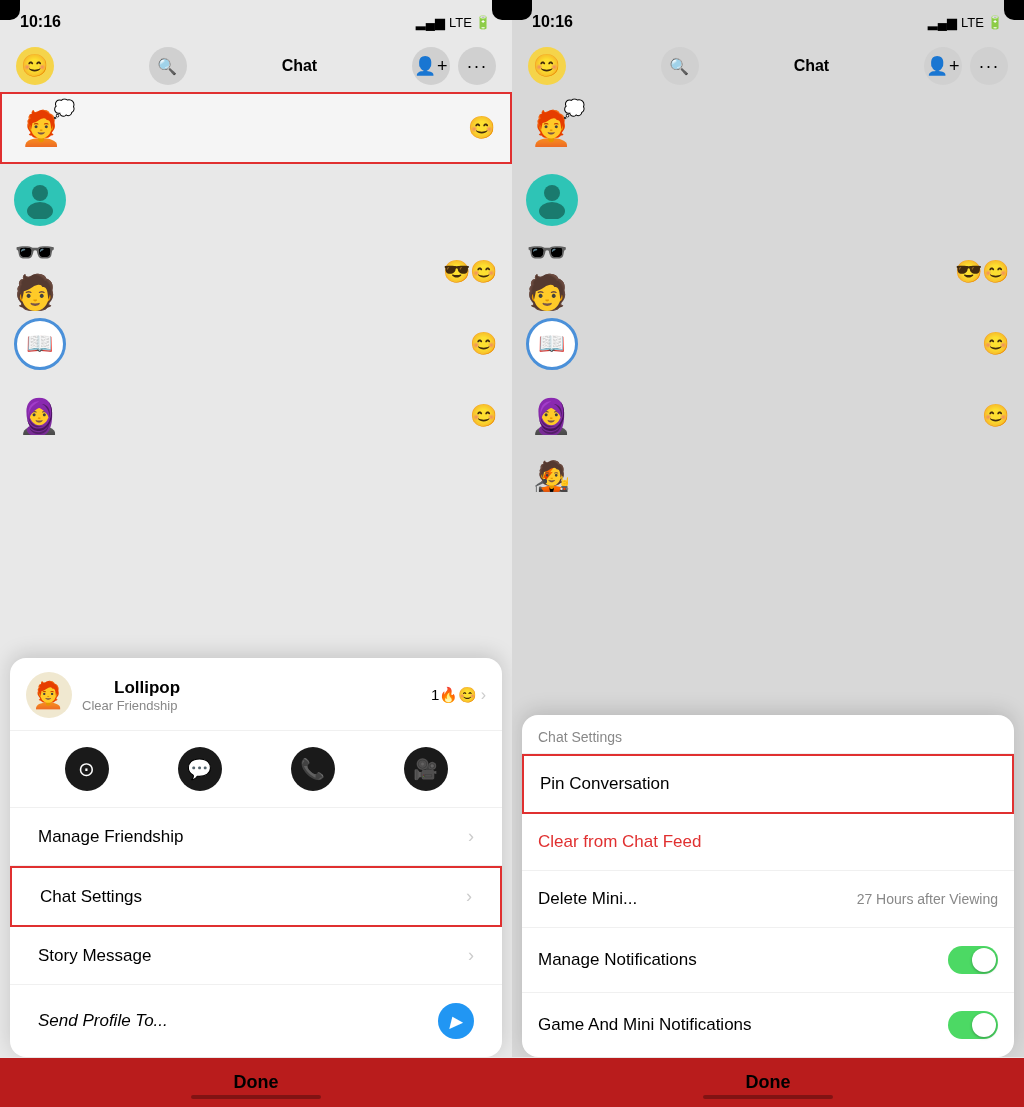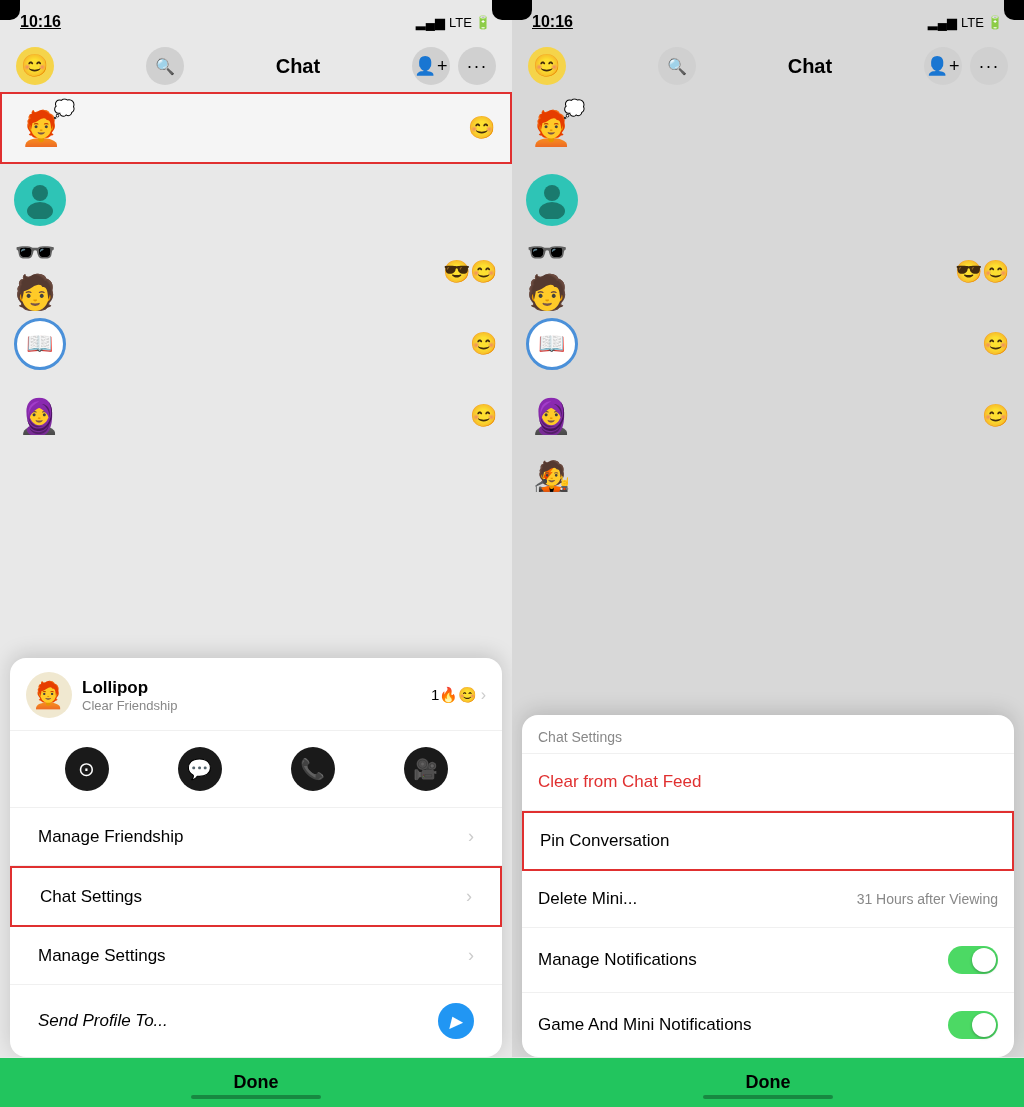--- a/index.html
+++ b/index.html
@@ -30,7 +30,6 @@
       font-weight: 600;
       font-size: 16px;
       color: #000;
-      text-decoration: underline;
     }
     .status-icons {
       display: flex;

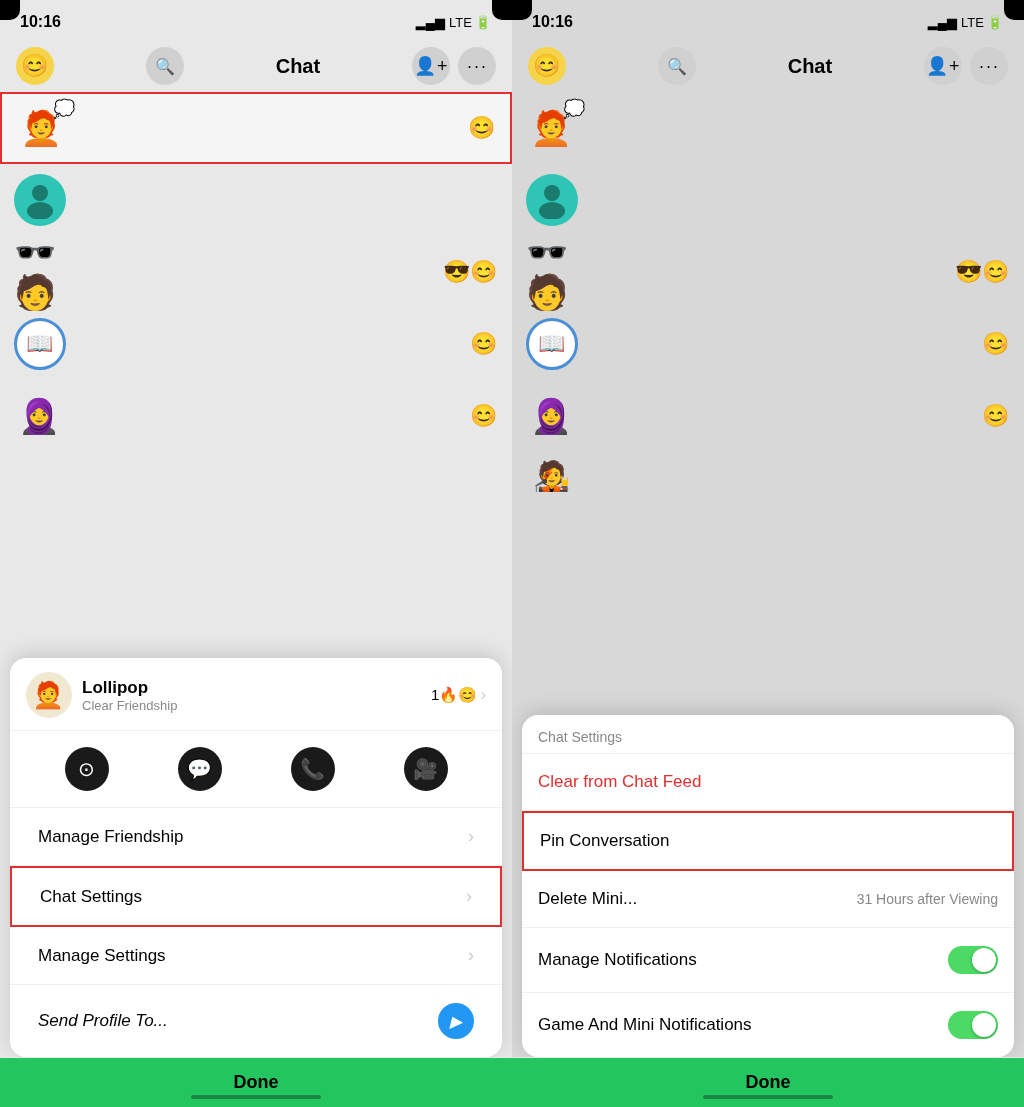--- a/index.html
+++ b/index.html
@@ -58,7 +58,7 @@
       cursor: pointer;
     }
     .header-title {
-      font-size: 20px;
+      font-size: 16px;
       font-weight: 700;
       color: #000;
     }

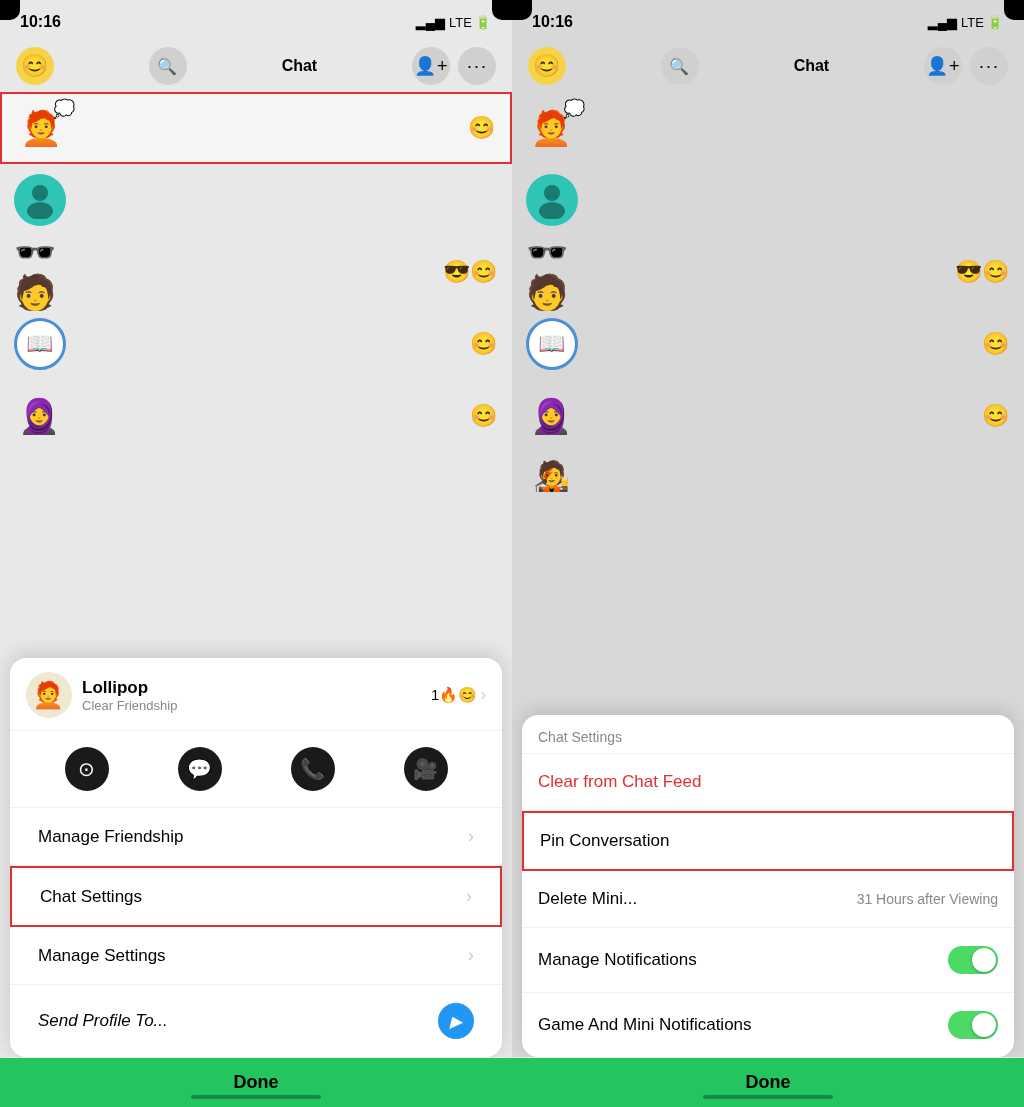--- a/index.html
+++ b/index.html
@@ -142,6 +142,7 @@
       font-weight: 700;
       font-size: 17px;
       color: #000;
+      margin-left: 32px;
     }
     .friend-info .sub {
       font-size: 13px;

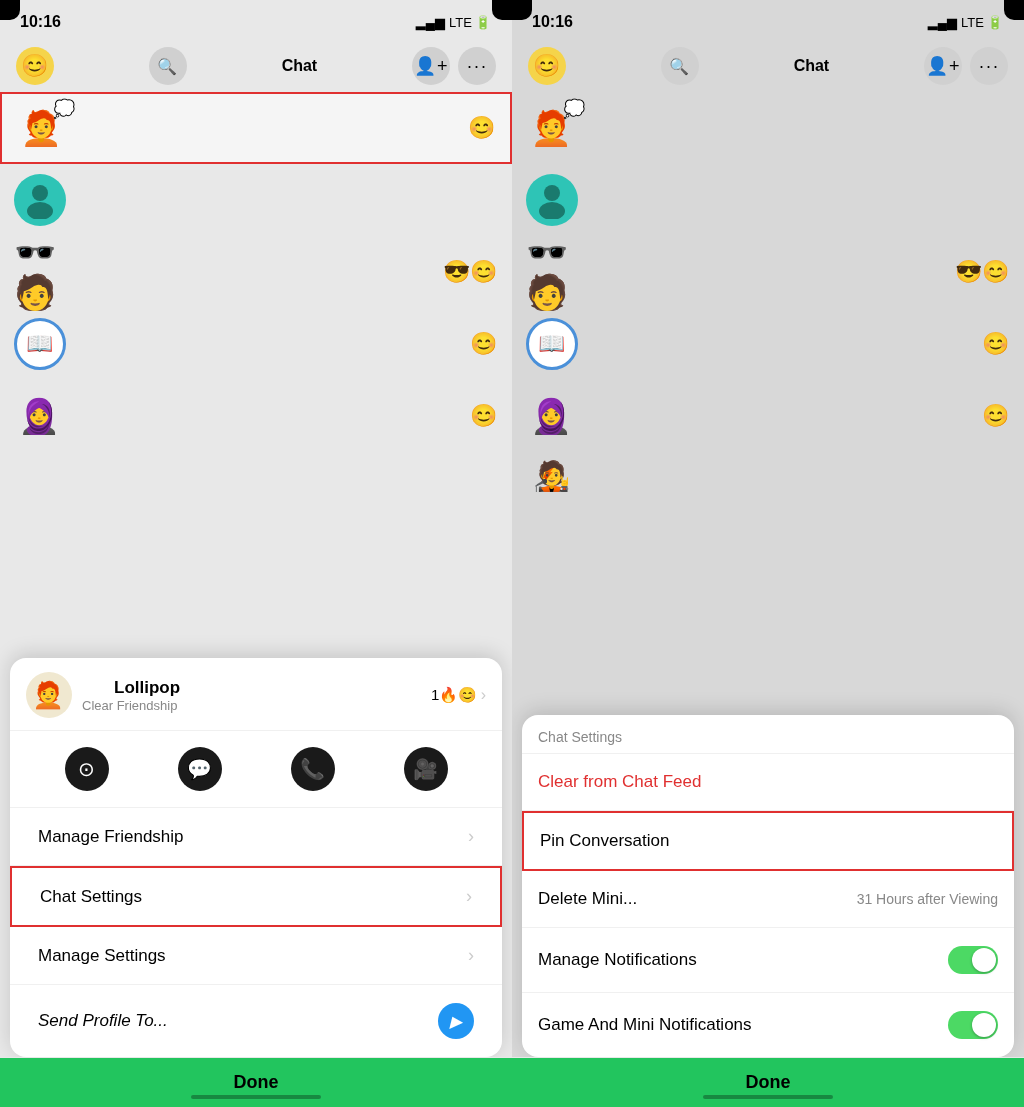--- a/index.html
+++ b/index.html
@@ -473,12 +473,12 @@
   <div class="settings-sheet">
     <div class="settings-title">Chat Settings</div>
 
+    <div class="settings-item highlighted">
+      <span>Pin Conversation</span>
+    </div>
+
     <div class="settings-item red">
       <span>Clear from Chat Feed</span>
-    </div>
-
-    <div class="settings-item highlighted">
-      <span>Pin Conversation</span>
     </div>
 
     <div class="settings-item">

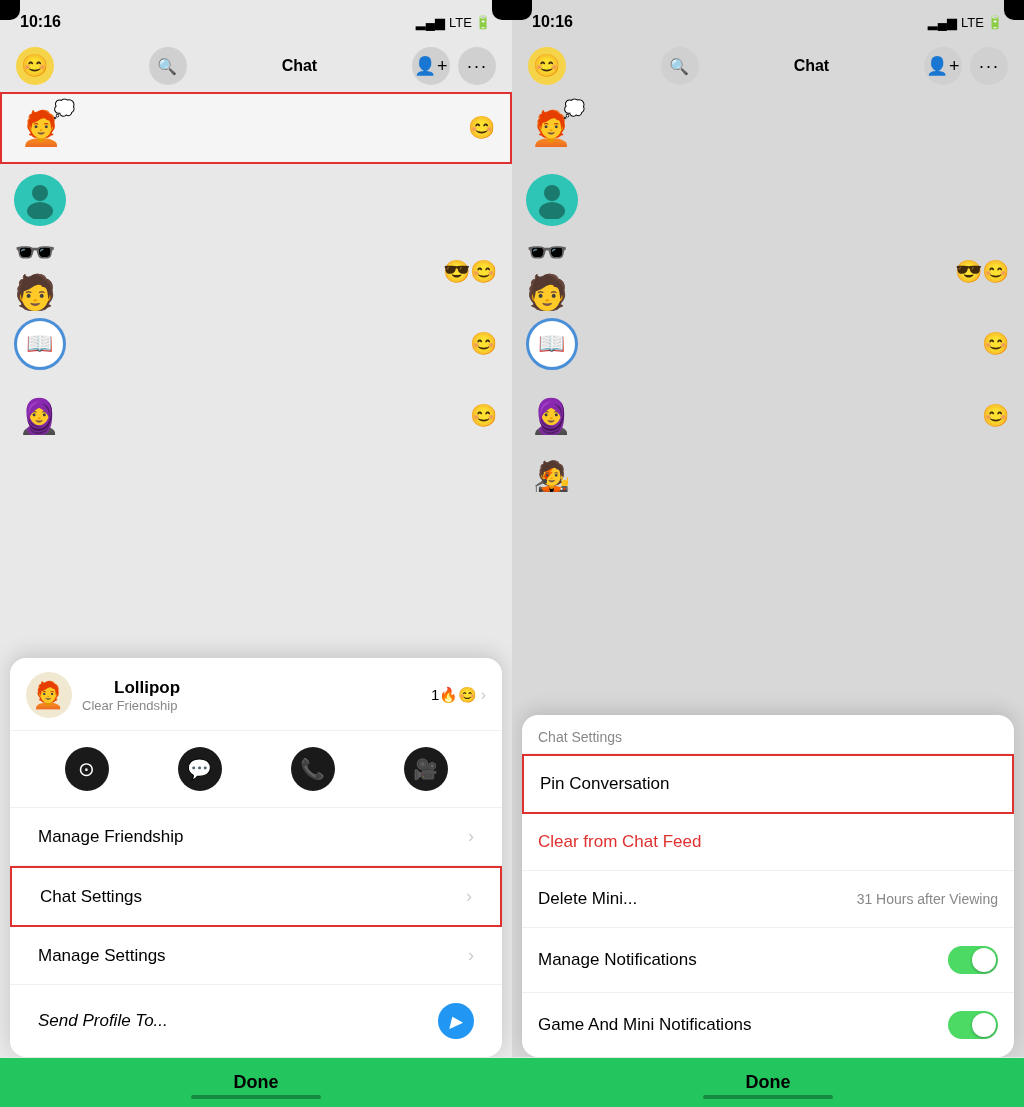--- a/index.html
+++ b/index.html
@@ -483,7 +483,7 @@
 
     <div class="settings-item">
       <span>Delete Mini...</span>
-      <span class="right-text">31 Hours after Viewing</span>
+      <span class="right-text">27 Hours after Viewing</span>
     </div>
 
     <div class="settings-item">

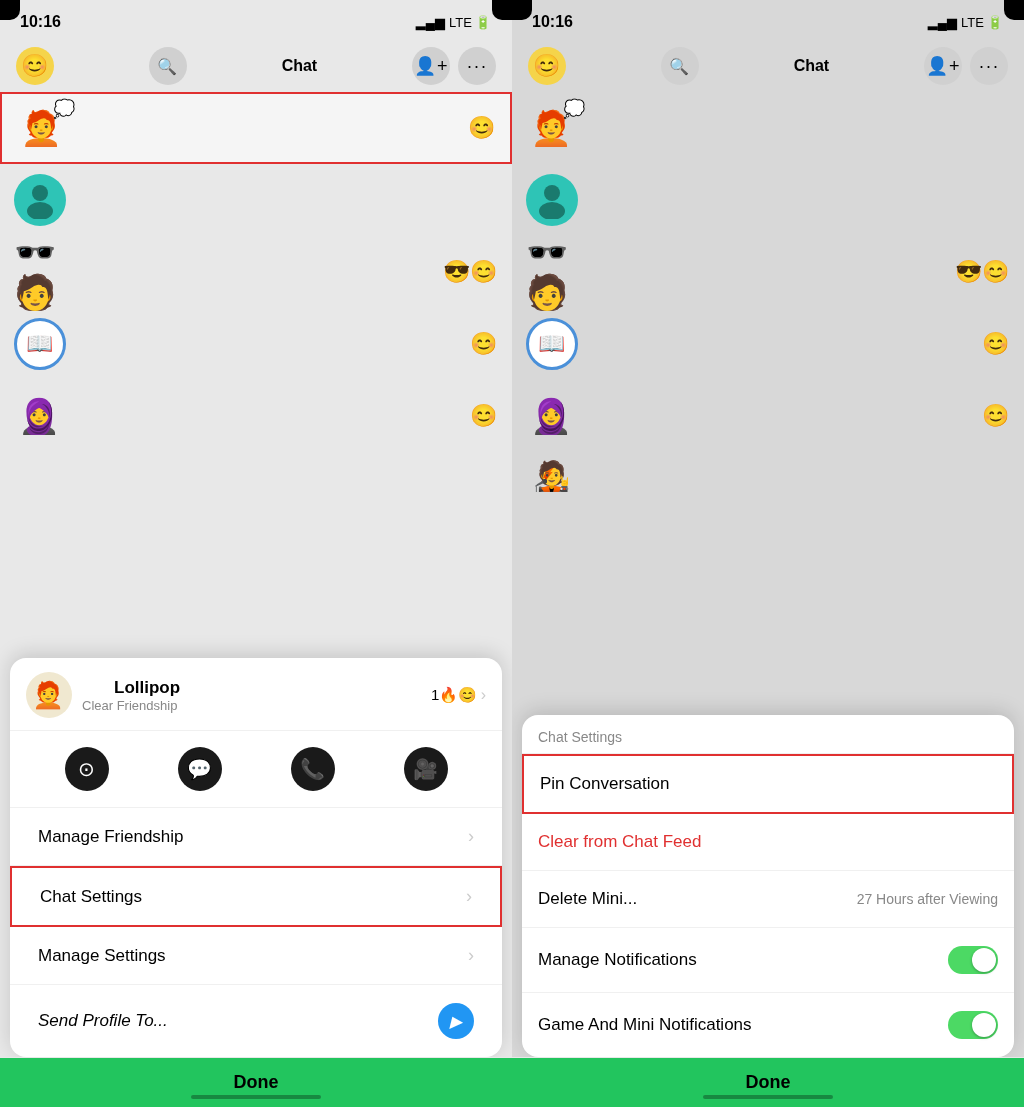--- a/index.html
+++ b/index.html
@@ -400,7 +400,7 @@
       <span class="menu-chevron">›</span>
     </div>
     <div class="menu-item">
-      <span>Manage Settings</span>
+      <span>Story Message</span>
       <span class="menu-chevron">›</span>
     </div>
     <div class="menu-item">

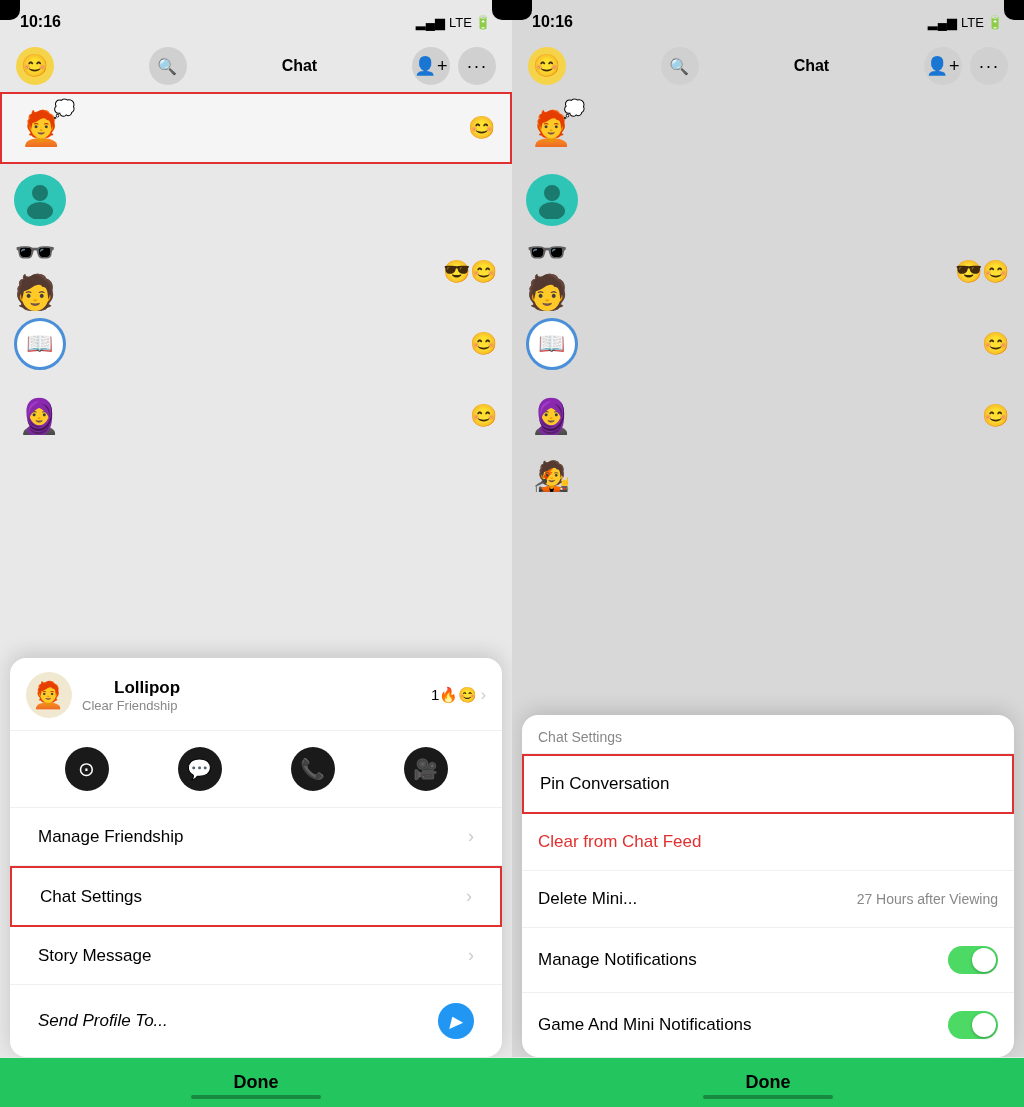--- a/index.html
+++ b/index.html
@@ -216,7 +216,7 @@
       left: 0;
       right: 0;
       height: 50px;
-      background: #22c55e;
+      background: #b91c1c;
       display: flex;
       align-items: center;
       justify-content: center;

